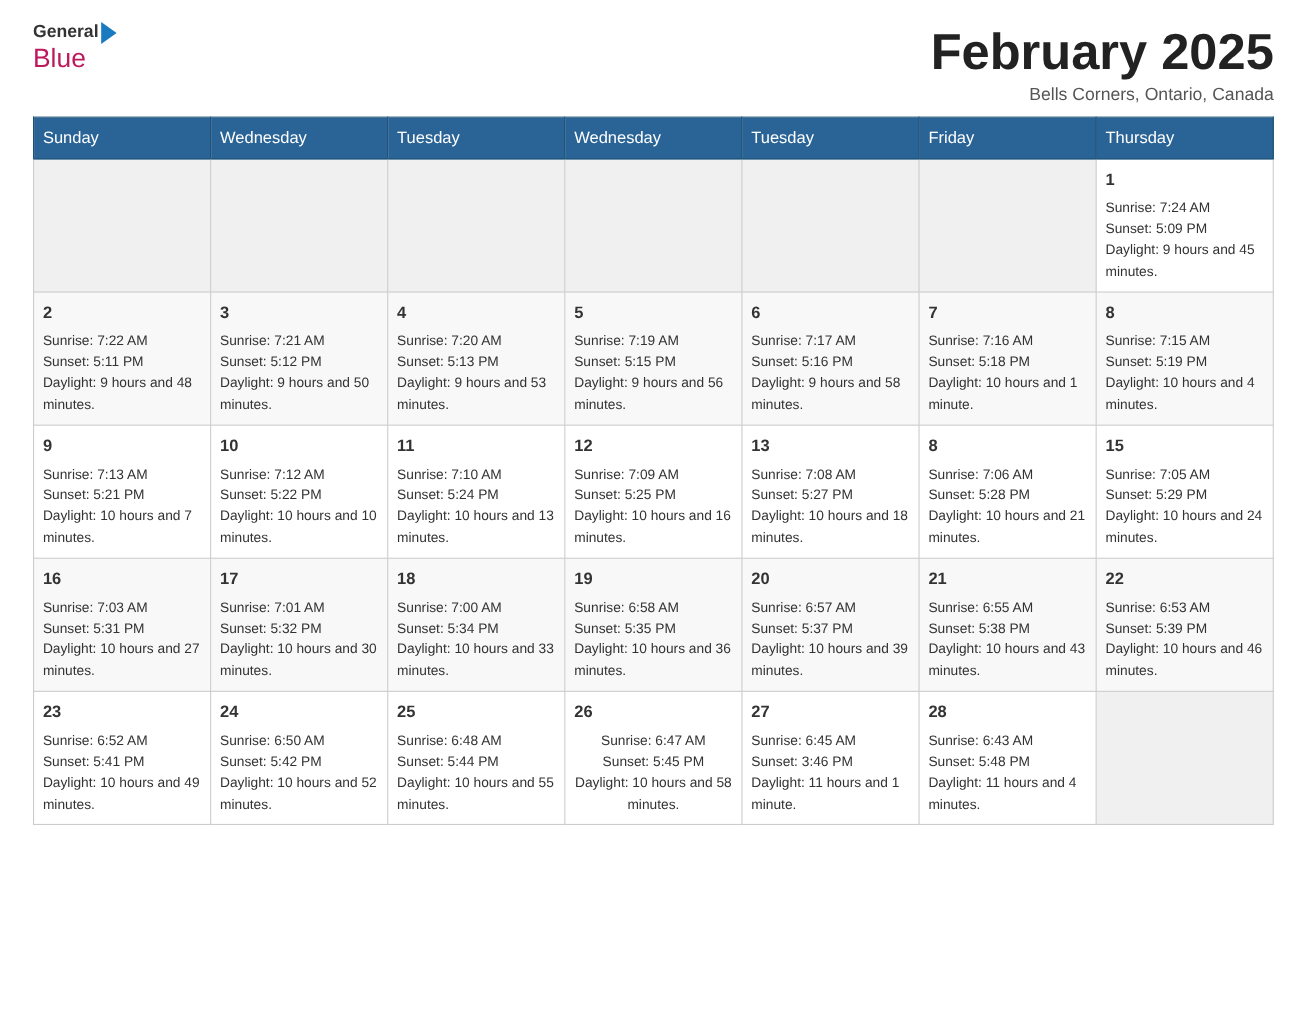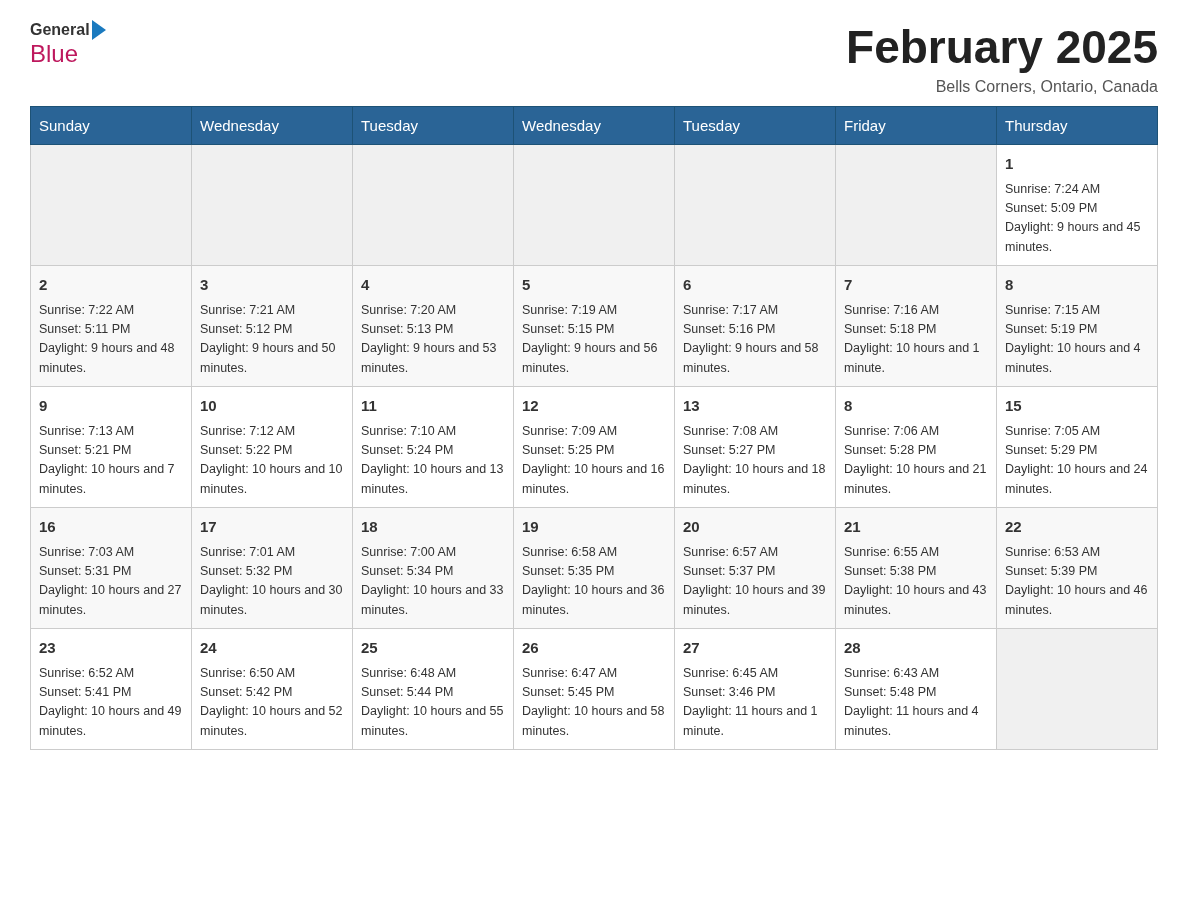--- a/index.html
+++ b/index.html
@@ -295,7 +295,7 @@
         </td>
         <td>
           <span class="day-number">26</span>
-          <div class="day-info" style="white-space: pre-line;">Sunrise: 6:47 AM
+          <div class="day-info" style="white-space: pre-line; text-align: center;">Sunrise: 6:47 AM
 Sunset: 5:45 PM
 Daylight: 10 hours and 58 minutes.</div>
         </td>

